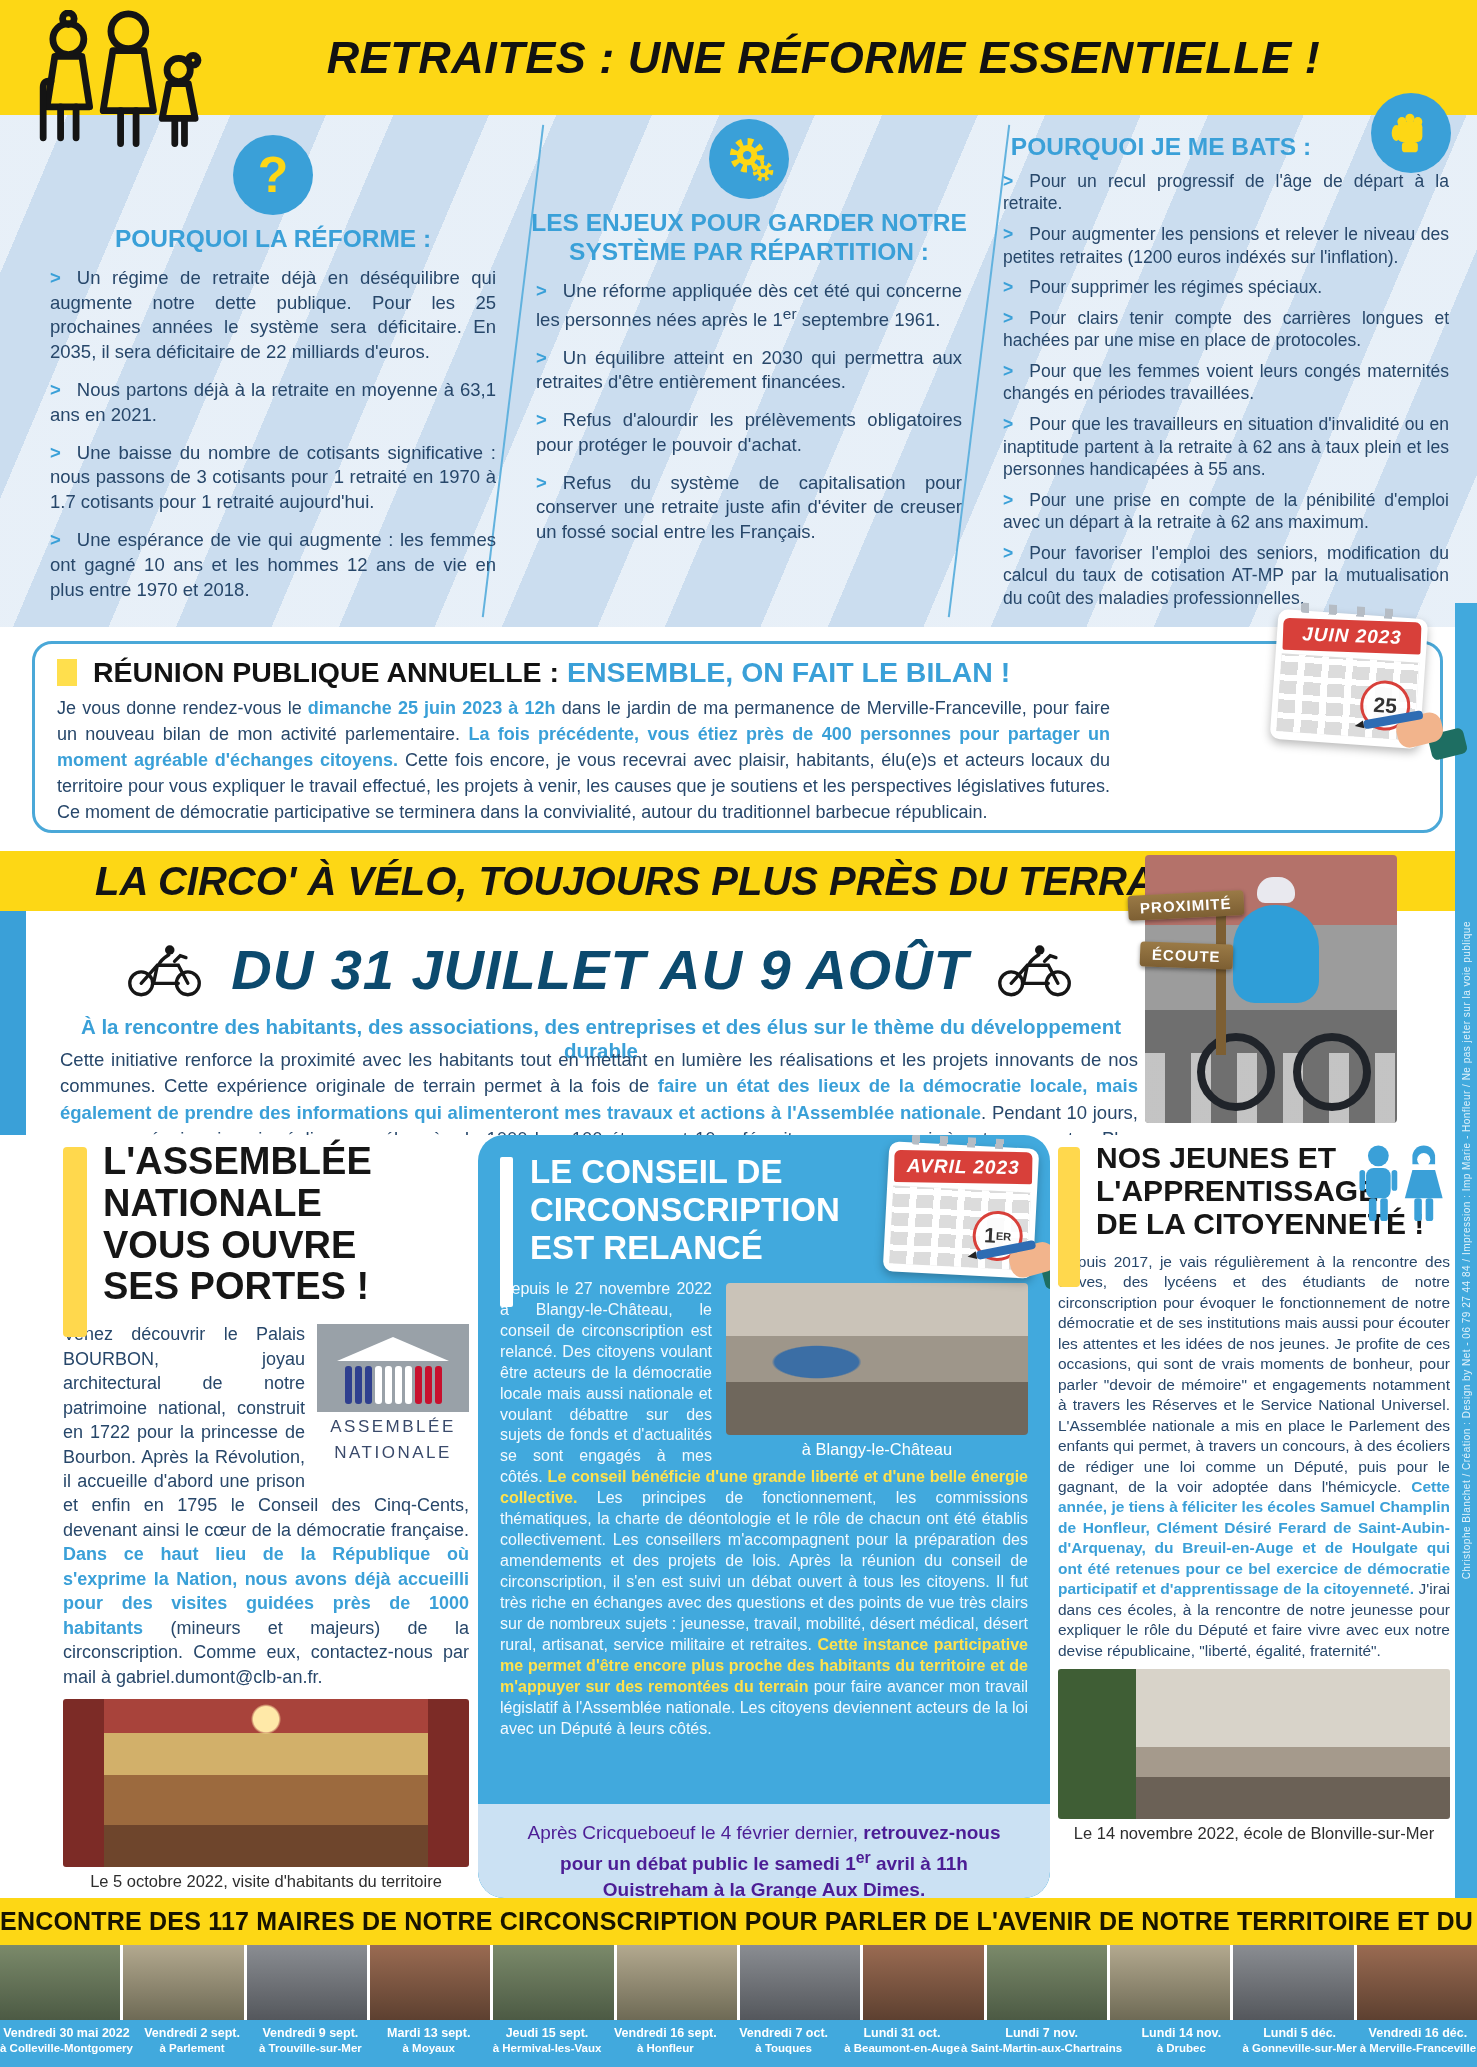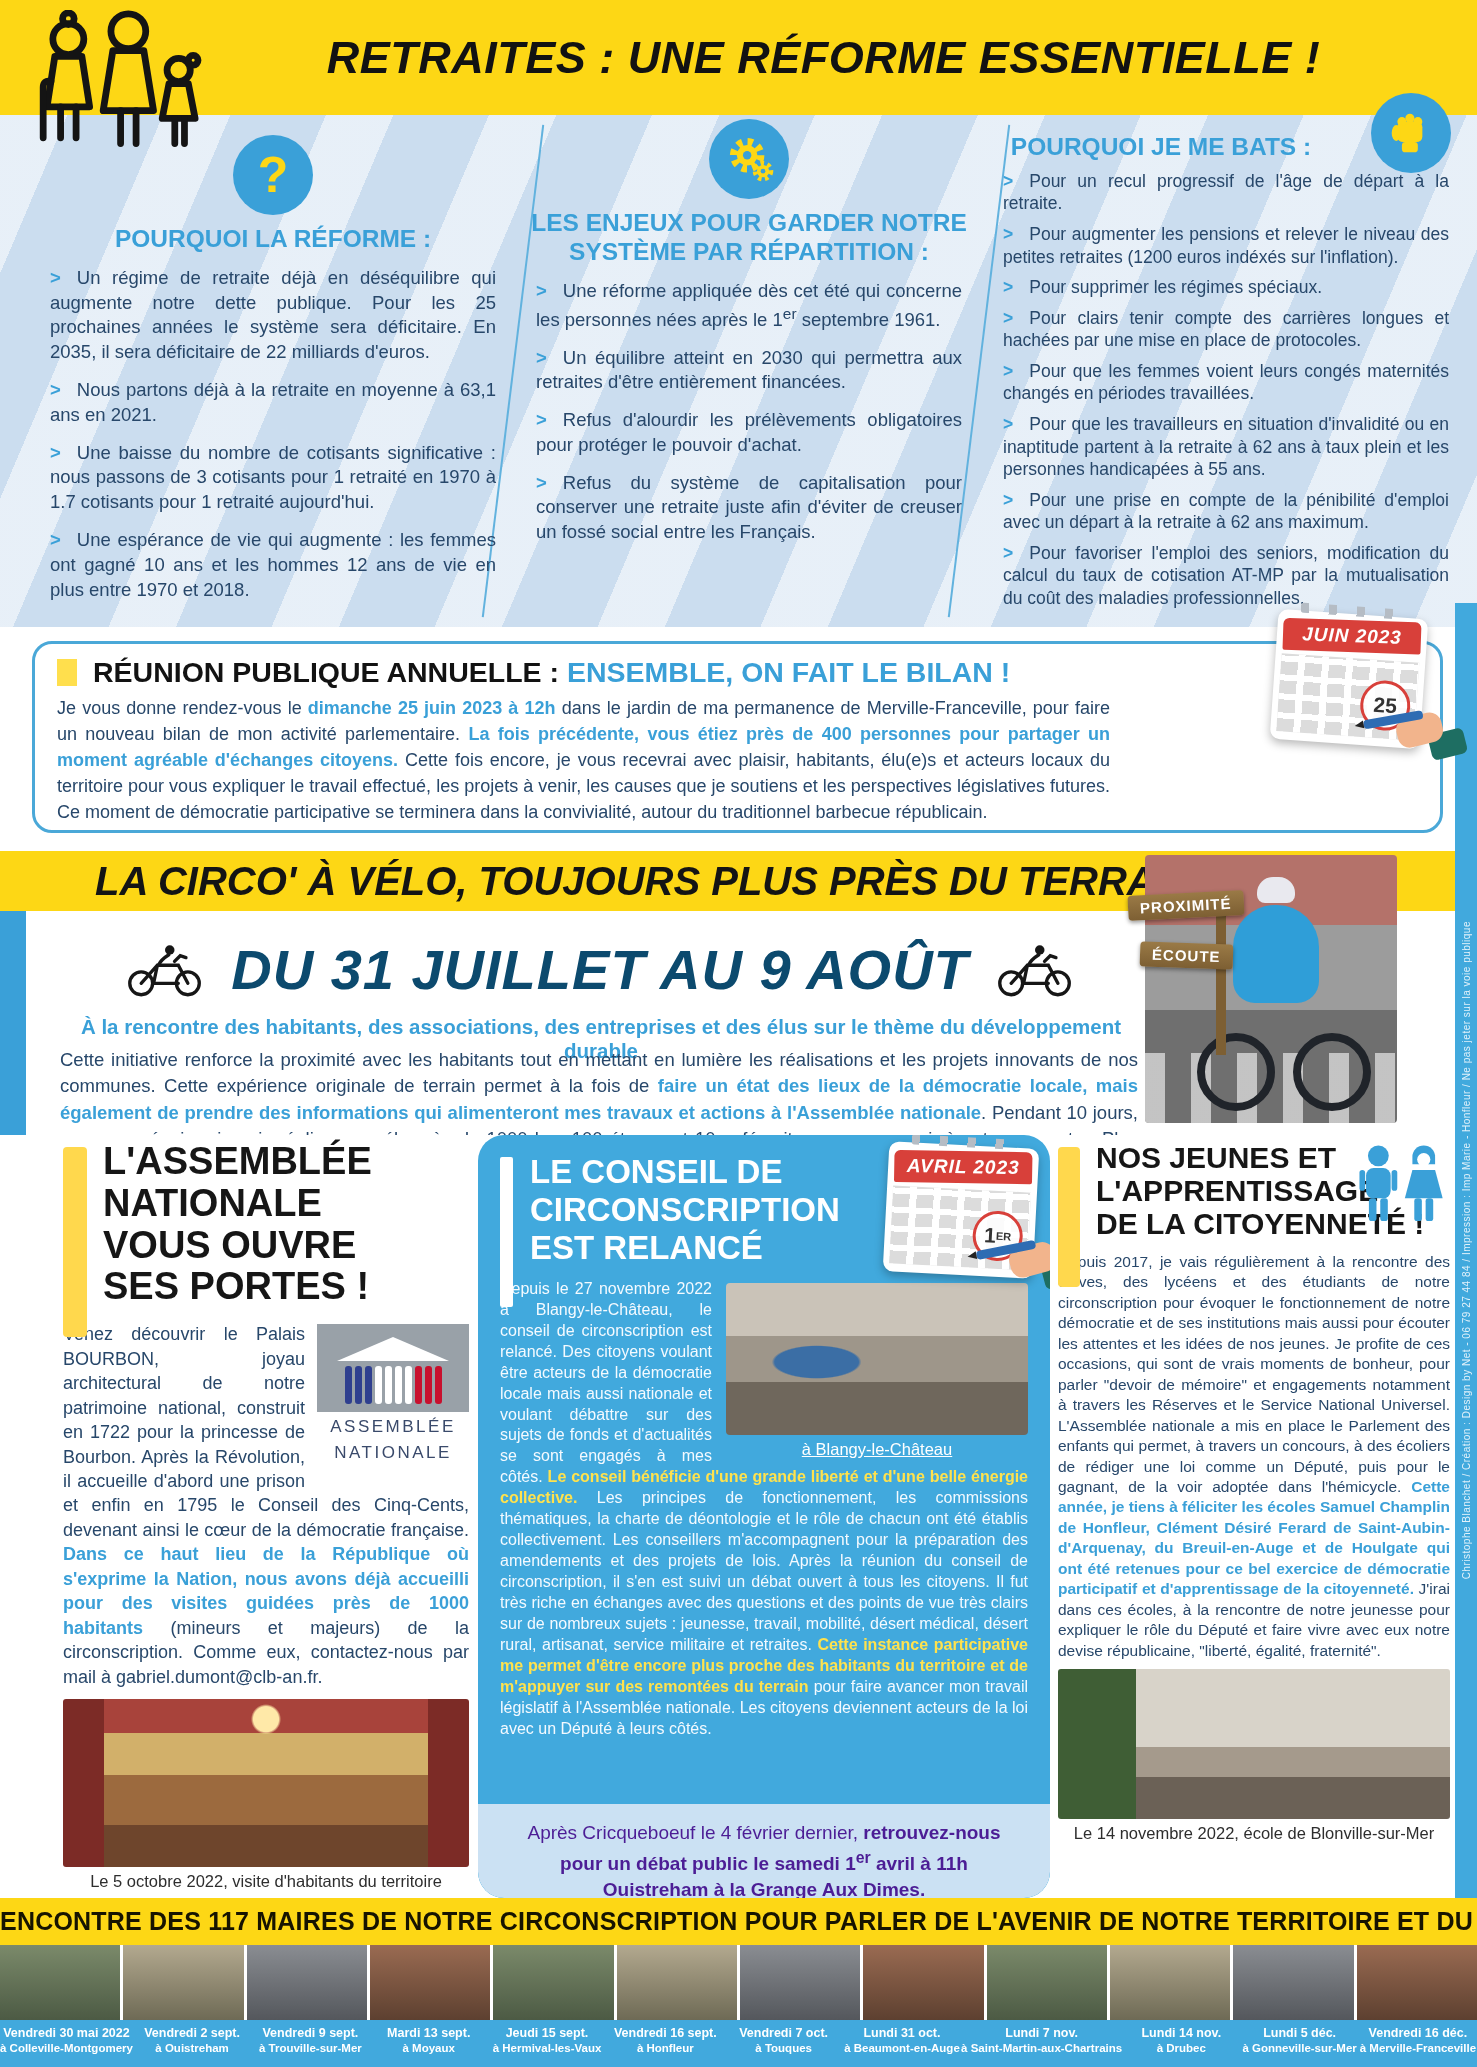--- a/index.html
+++ b/index.html
@@ -123,7 +123,7 @@
   .chead .hline{font-size:33px;color:#fff;line-height:1.15;}
   .conseil-body{margin-top:12px;font-size:16px;line-height:1.31;color:#F4FAFF;text-align:justify;}
   .fig-blangy{float:right;width:302px;margin:4px 0 4px 14px;}
-  .cap-w{color:#fff;font-size:16.5px;text-align:center;margin-top:4px;text-decoration:underline;}
+  .cap-w{color:#fff;font-size:16.5px;text-align:center;margin-top:4px;}
   .ylw{color:#FFE24D;font-weight:bold;}
   .conseil-note{position:absolute;left:0;right:0;bottom:0;height:94px;background:#CBE1F3;
                 border-radius:0 0 26px 26px;padding:16px 30px;box-sizing:border-box;color:#4c1d95;

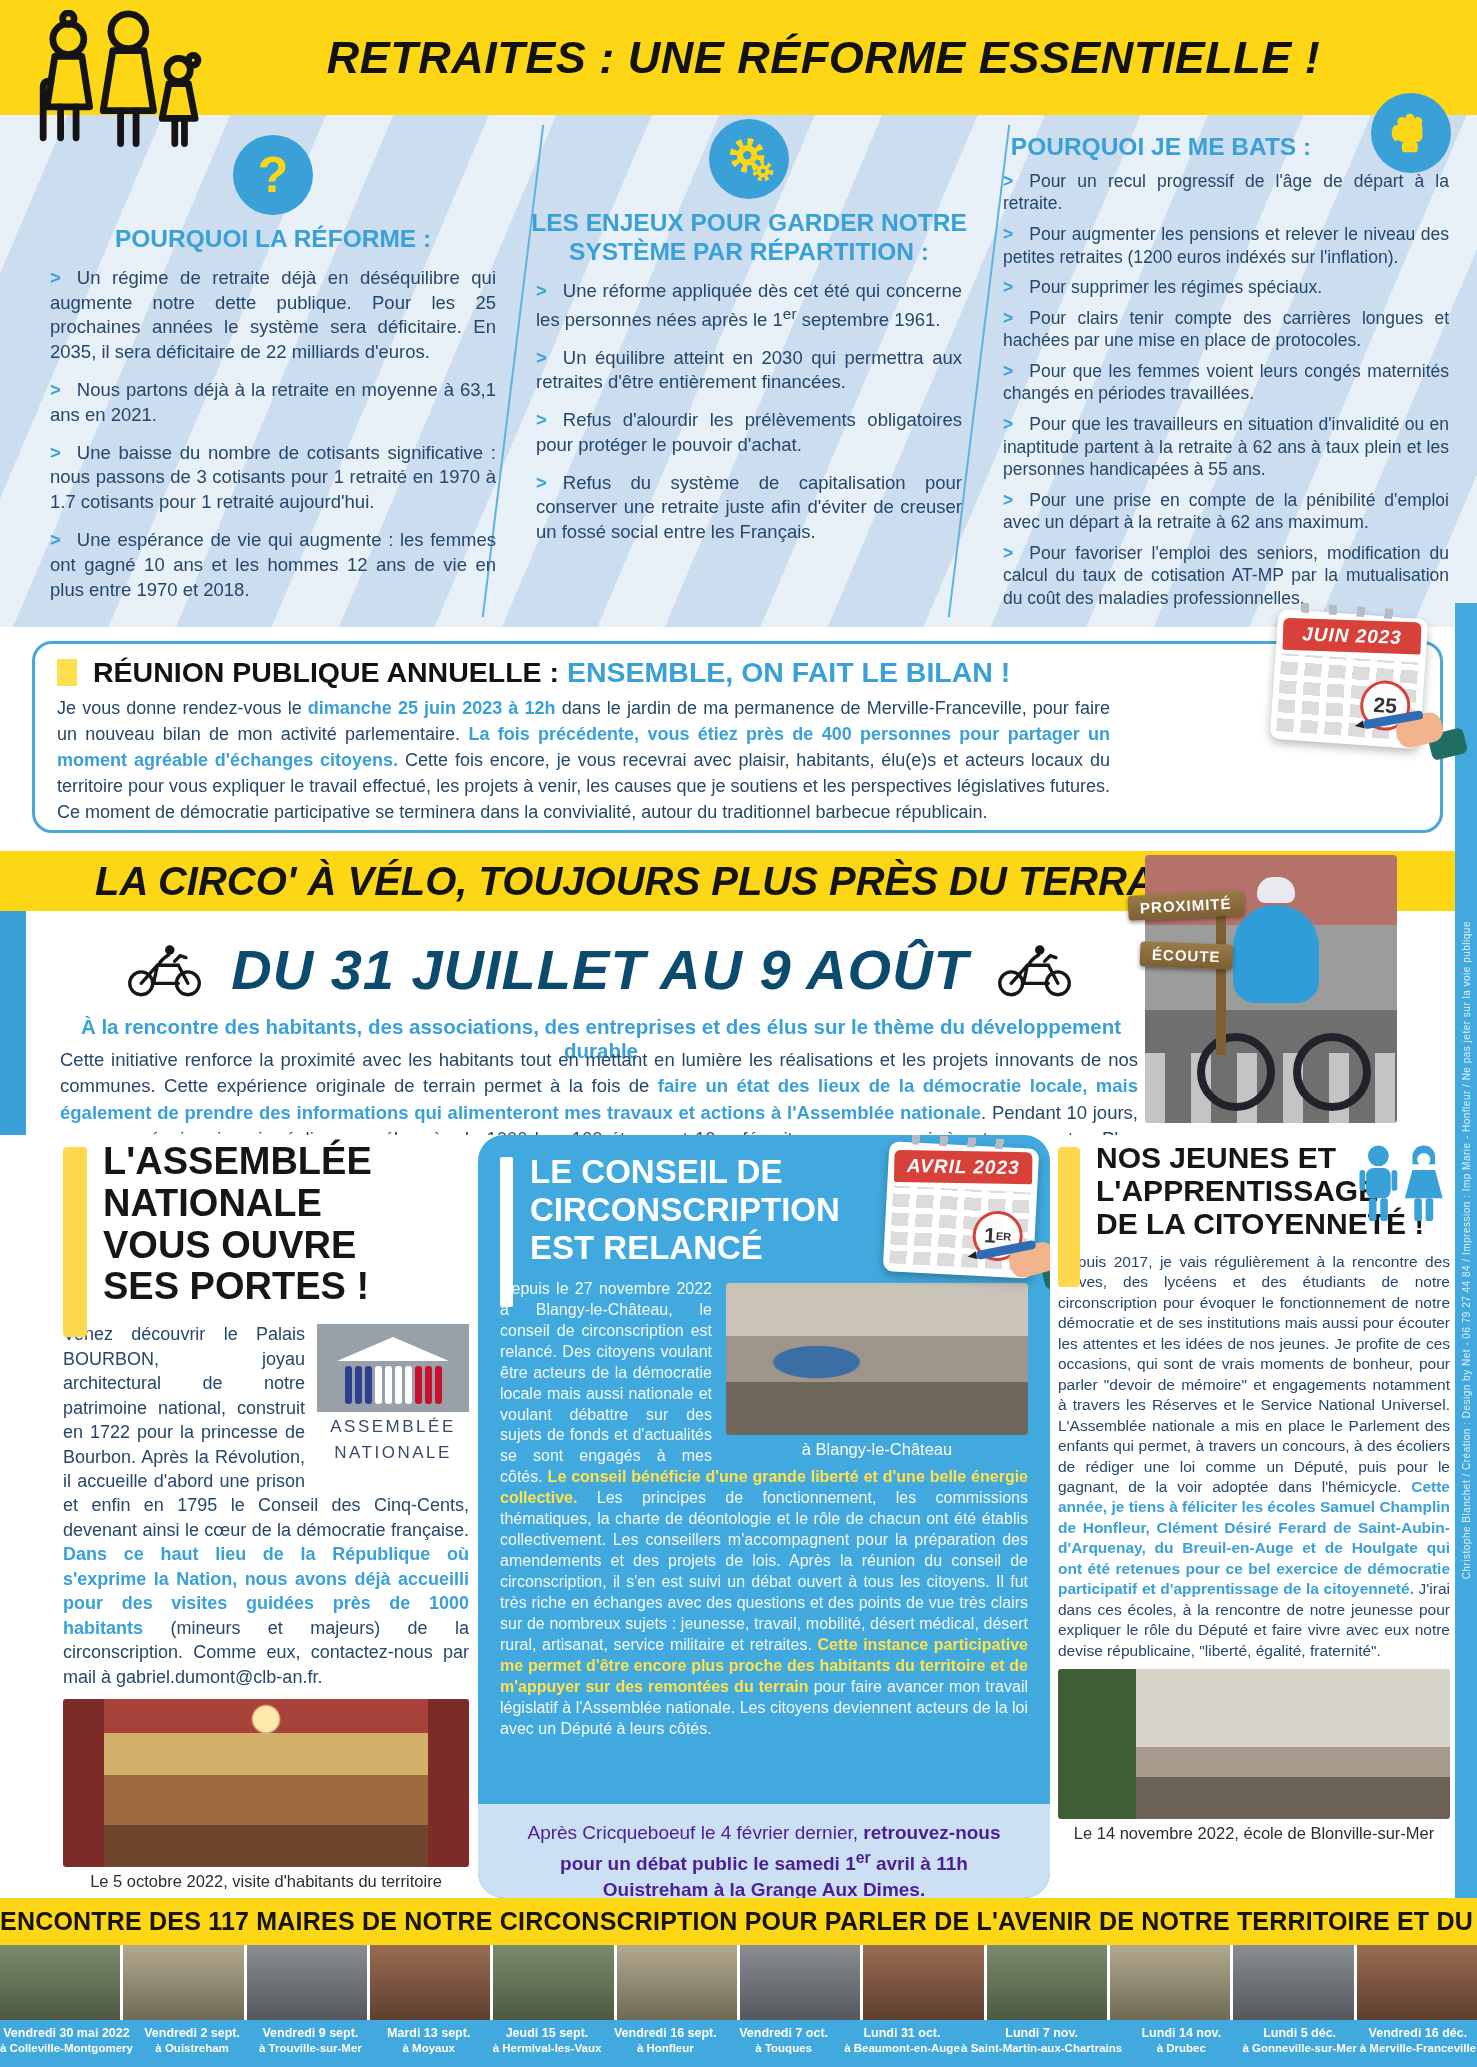--- a/index.html
+++ b/index.html
@@ -469,7 +469,7 @@
       </div>
     <div class="evt">
         <span class="d">Vendredi 2 sept.</span>
-        <span class="p">à Ouistreham</span>
+        <span class="p">à Parlement</span>
       </div>
     <div class="evt">
         <span class="d">Vendredi 9 sept.</span>

